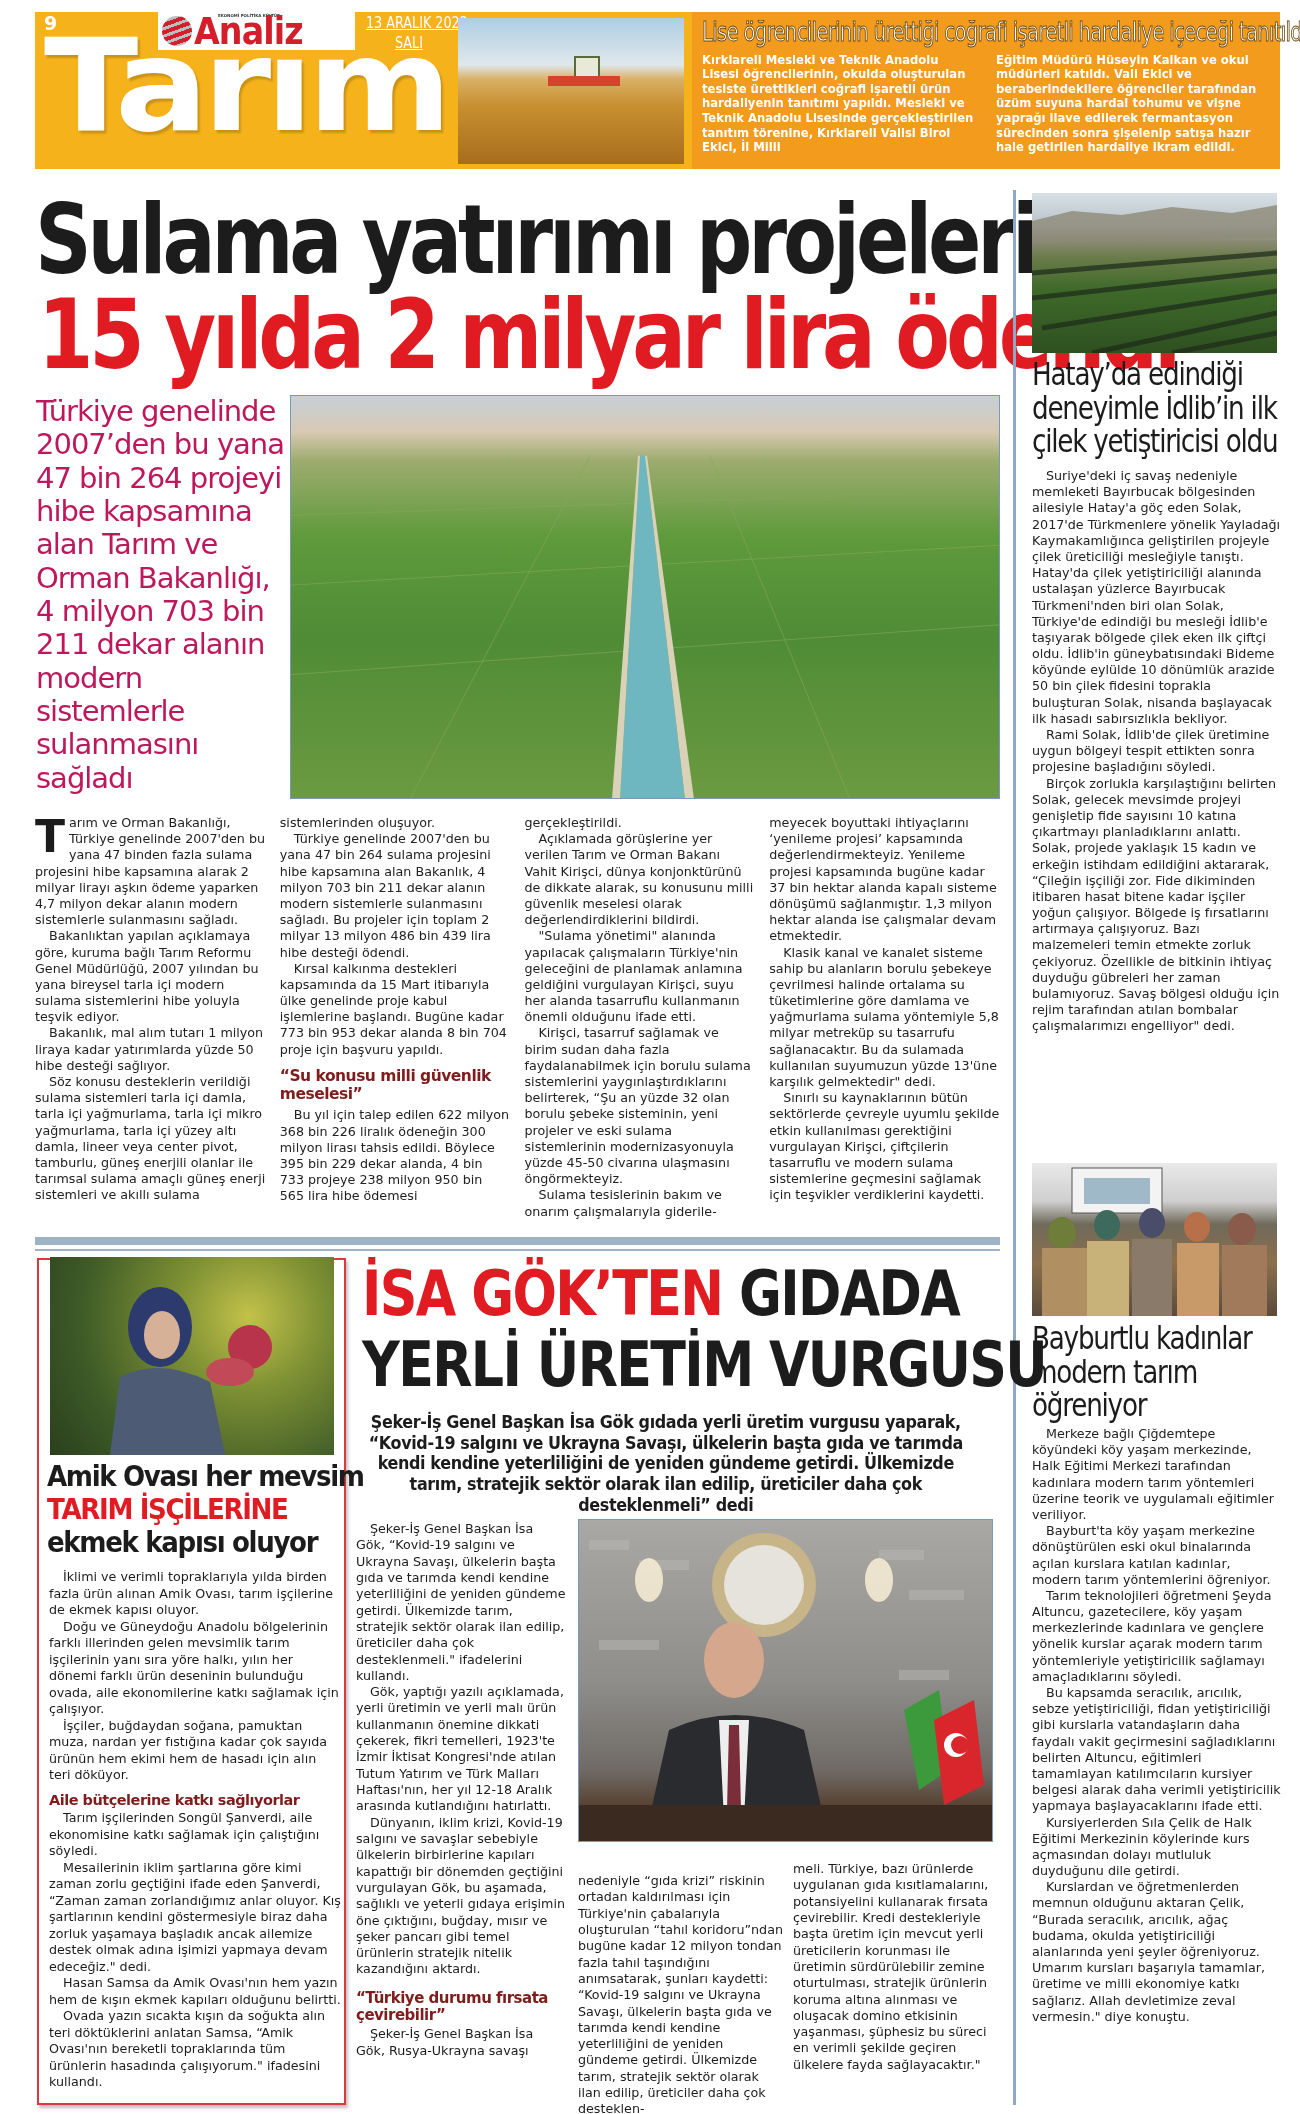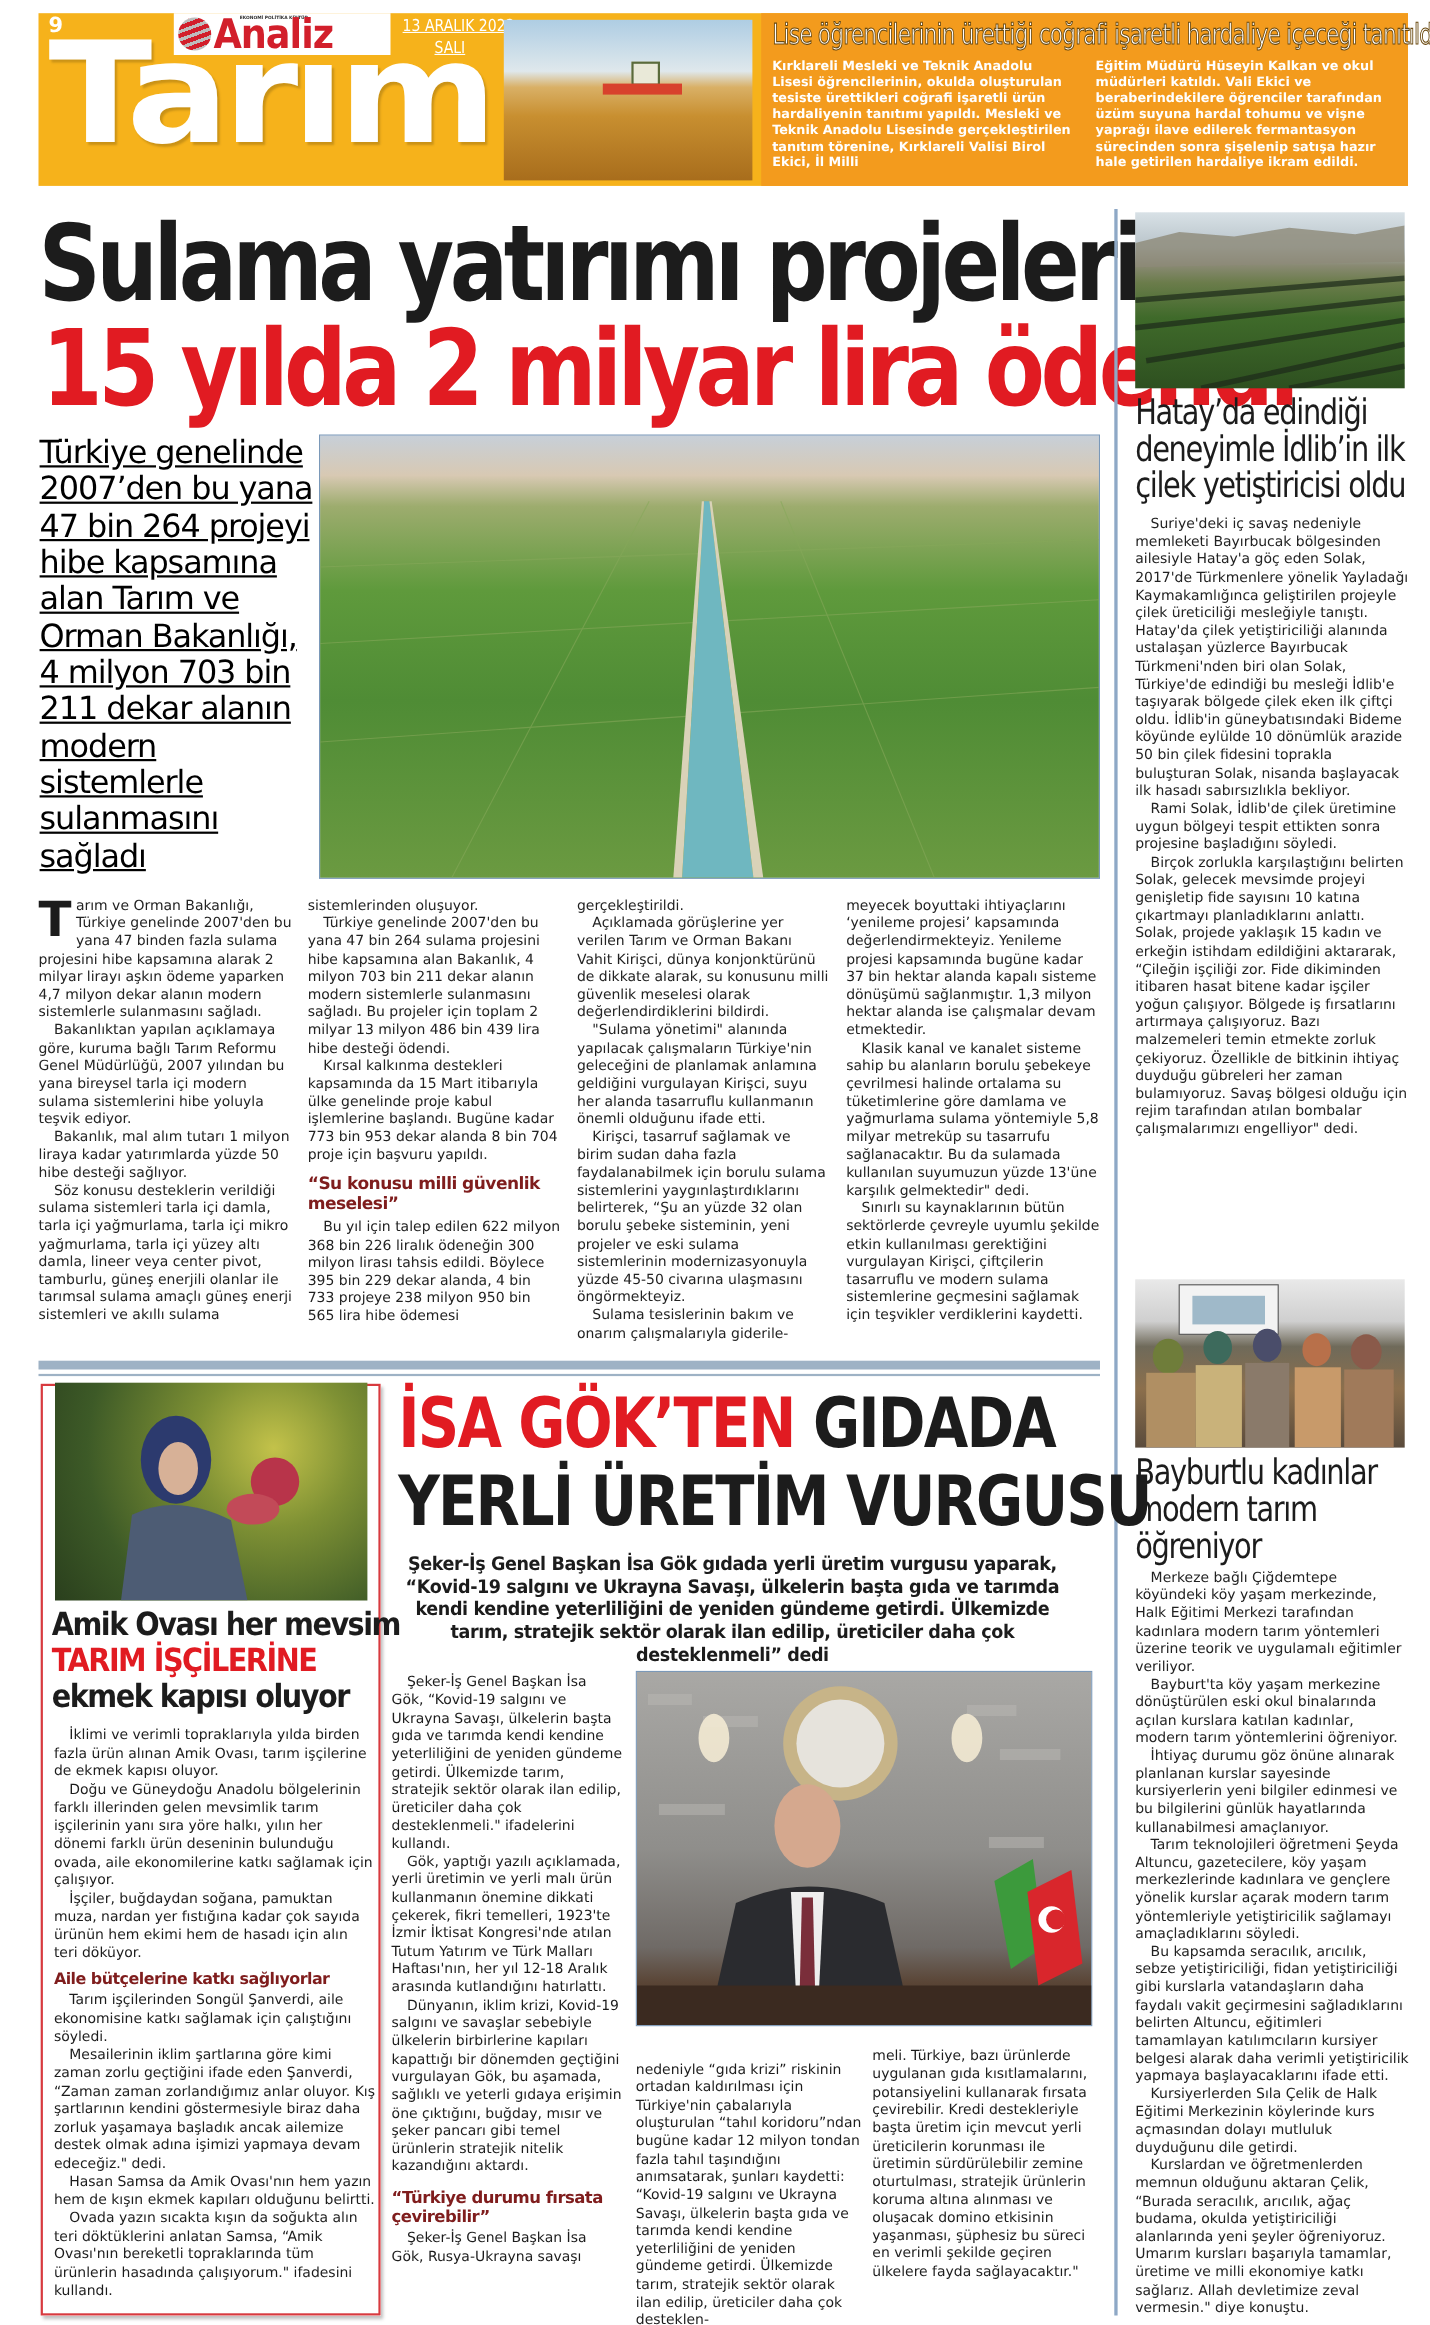--- a/index.html
+++ b/index.html
@@ -31,7 +31,7 @@
   .headline-line1 { left: 35px; top: 192px; color: #1c1c1c; font: 900 96px/1 "DejaVu Sans", sans-serif; letter-spacing: -5px; transform: scaleX(0.82); transform-origin: left; white-space: nowrap; }
   .headline-line2 { left: 38px; top: 287px; color: #e11b22; font: 900 96px/1 "DejaVu Sans", sans-serif; letter-spacing: -5px; transform: scaleX(0.83); transform-origin: left; white-space: nowrap; }
 
-  .lede { left: 36px; top: 395px; width: 250px; color: #000000; font: 29px/1.15 "DejaVu Sans", sans-serif; letter-spacing: -1px; text-decoration: underline; }
+  .lede { left: 36px; top: 395px; width: 250px; color: #be185d; font: 29px/1.15 "DejaVu Sans", sans-serif; letter-spacing: -1px; }
 
   .canal-photo { left: 290px; top: 395px; width: 710px; height: 404px; border: 1px solid #7a98b8; overflow: hidden;
     background: linear-gradient(180deg, #c7cfd8 0%, #d8c9b3 9%, #9dac6e 16%, #5f9a3c 35%, #4f8c35 60%, #6b9a41 100%); }

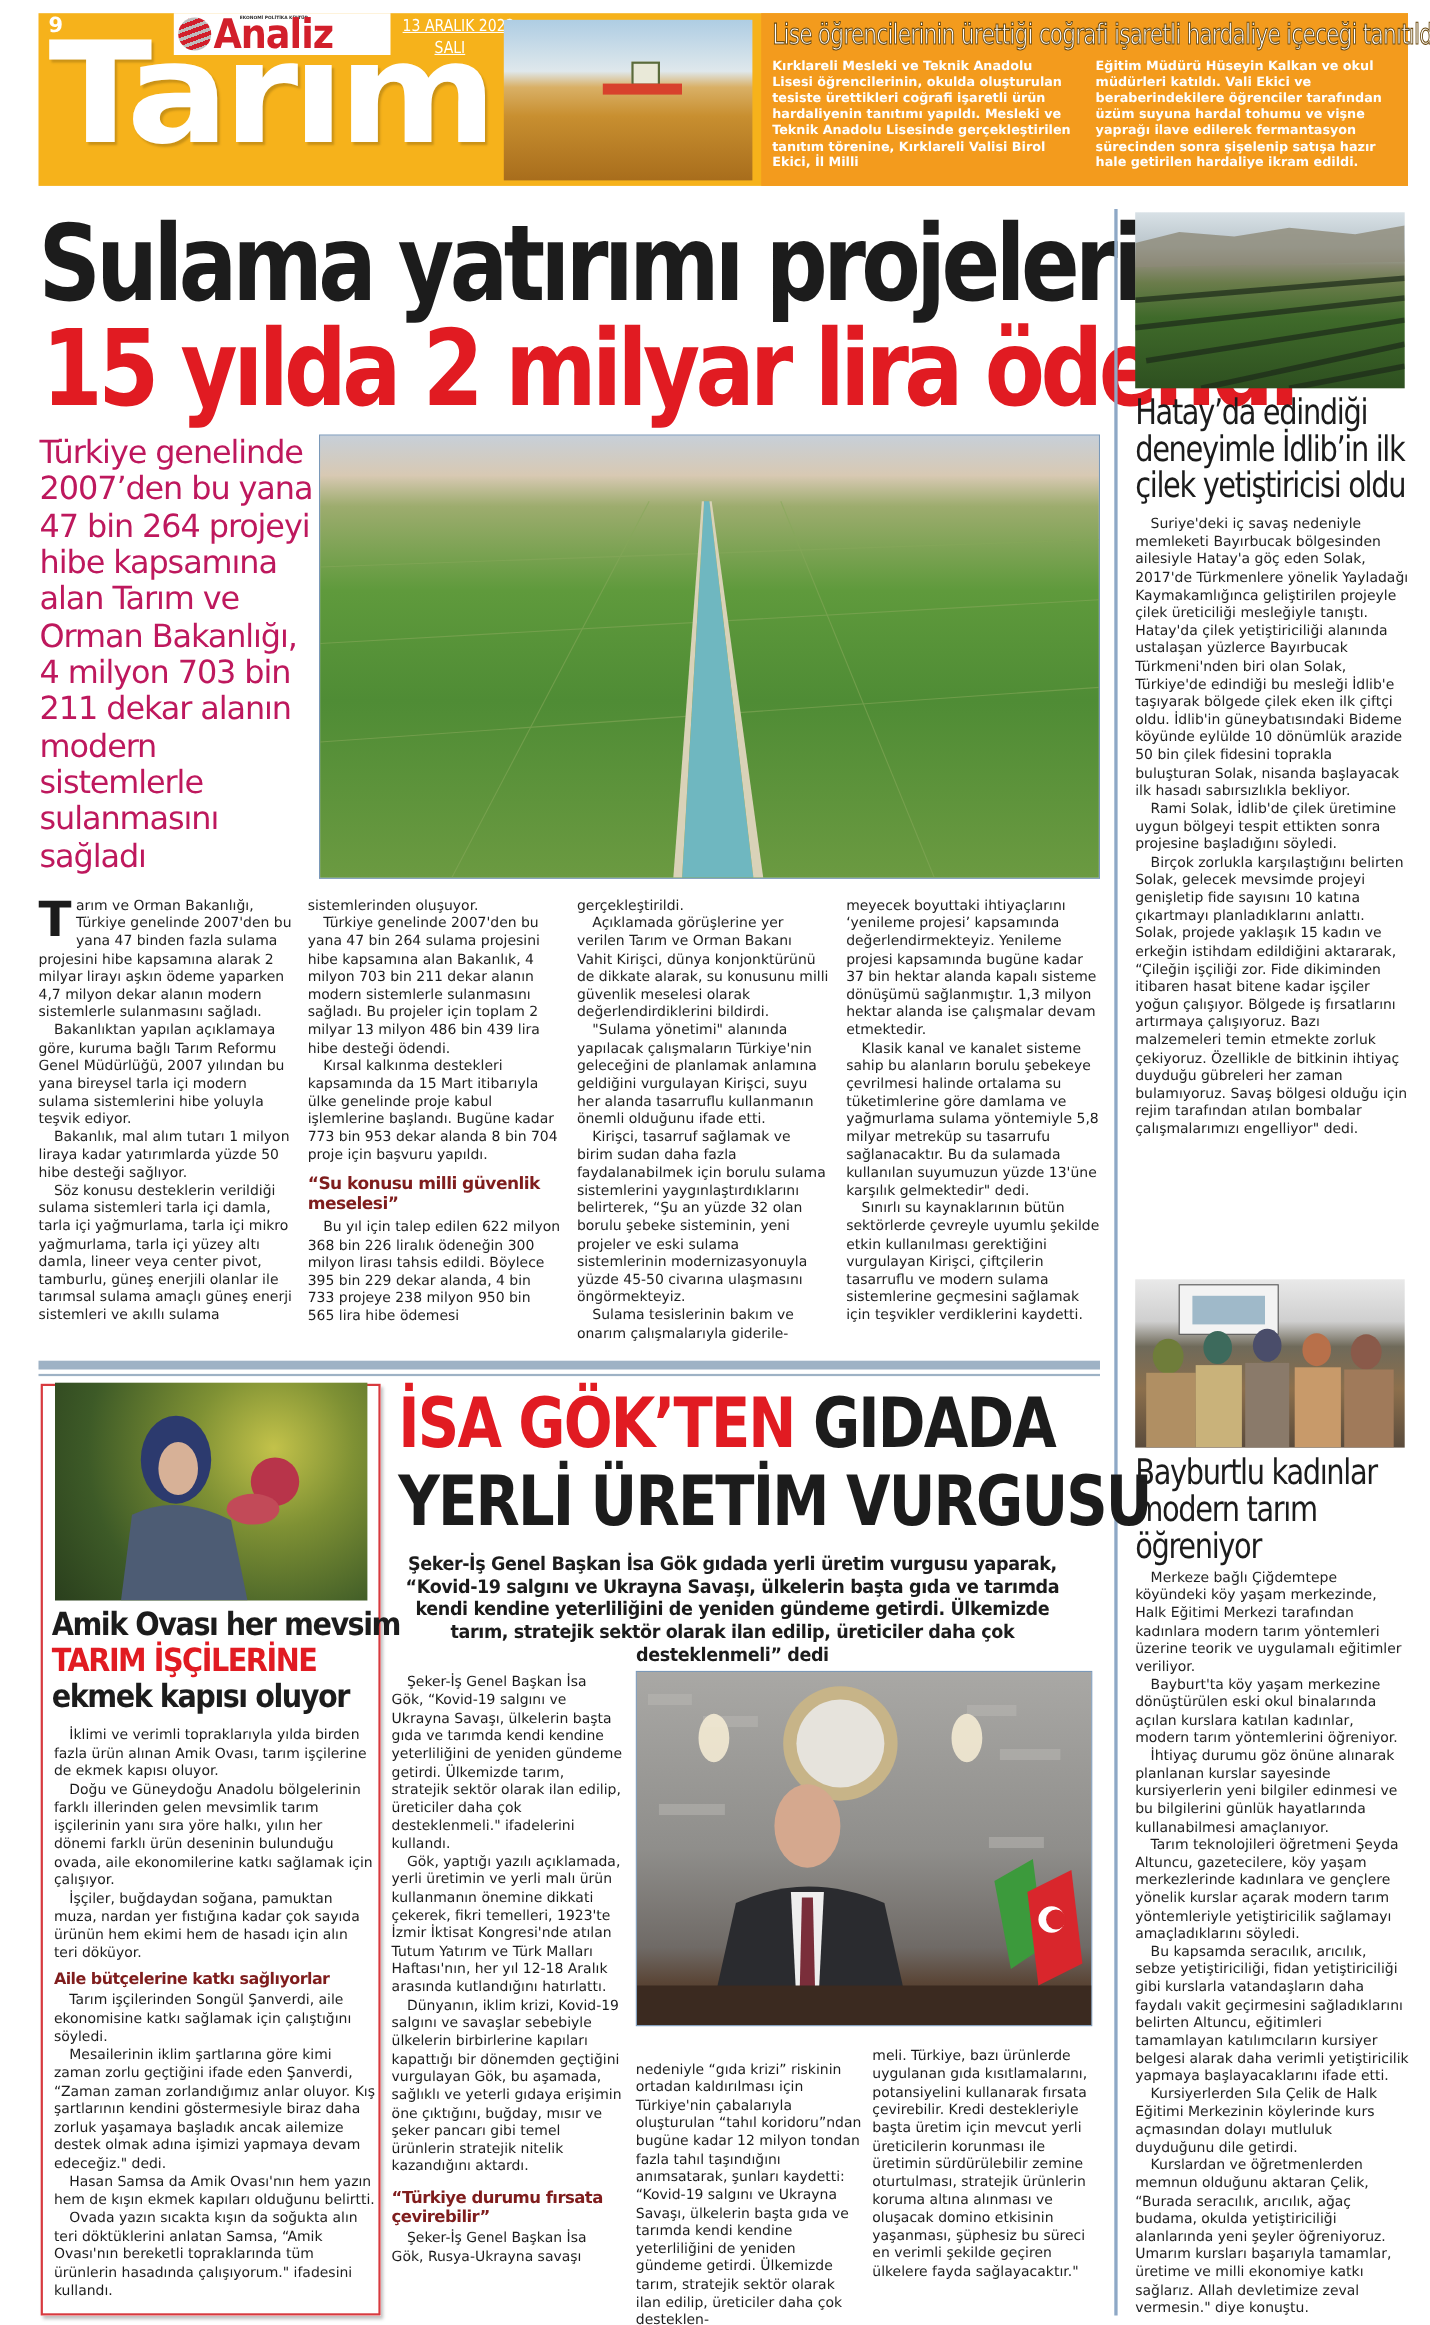--- a/index.html
+++ b/index.html
@@ -280,7 +280,6 @@
 <div class="abs side-body" style="left:1032px; top:1426px; width:250px;">
   <p>Merkeze bağlı Çiğdemtepe köyündeki köy yaşam merkezinde, Halk Eğitimi Merkezi tarafından kadınlara modern tarım yöntemleri üzerine teorik ve uygulamalı eğitimler veriliyor.</p>
   <p>Bayburt'ta köy yaşam merkezine dönüştürülen eski okul binalarında açılan kurslara katılan kadınlar, modern tarım yöntemlerini öğreniyor.</p>
-  <p>İhtiyaç durumu göz önüne alınarak planlanan kurslar sayesinde kursiyerlerin yeni bilgiler edinmesi ve bu bilgilerini günlük hayatlarında kullanabilmesi amaçlanıyor.</p>
   <p>Tarım teknolojileri öğretmeni Şeyda Altuncu, gazetecilere, köy yaşam merkezlerinde kadınlara ve gençlere yönelik kurslar açarak modern tarım yöntemleriyle yetiştiricilik sağlamayı amaçladıklarını söyledi.</p>
   <p>Bu kapsamda seracılık, arıcılık, sebze yetiştiriciliği, fidan yetiştiriciliği gibi kurslarla vatandaşların daha faydalı vakit geçirmesini sağladıklarını belirten Altuncu, eğitimleri tamamlayan katılımcıların kursiyer belgesi alarak daha verimli yetiştiricilik yapmaya başlayacaklarını ifade etti.</p>
   <p>Kursiyerlerden Sıla Çelik de Halk Eğitimi Merkezinin köylerinde kurs açmasından dolayı mutluluk duyduğunu dile getirdi.</p>

